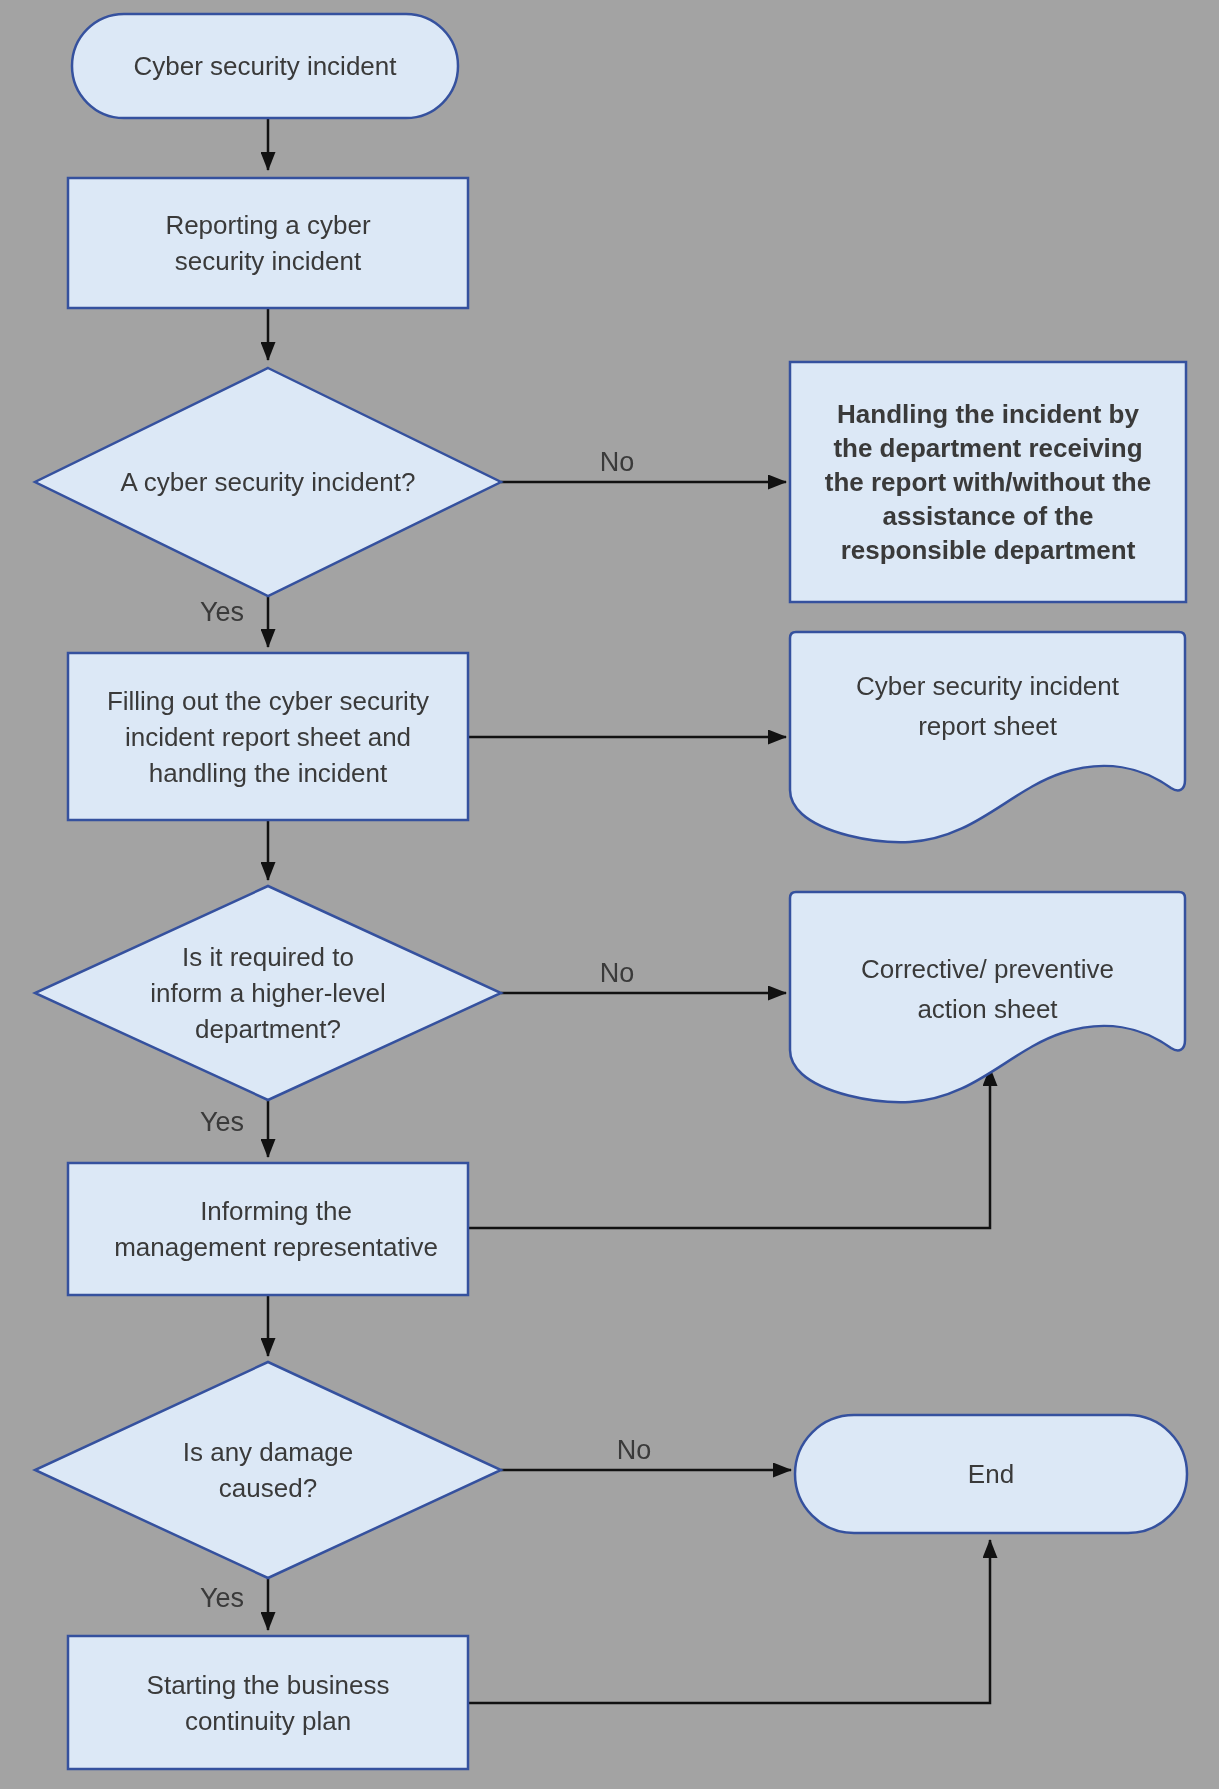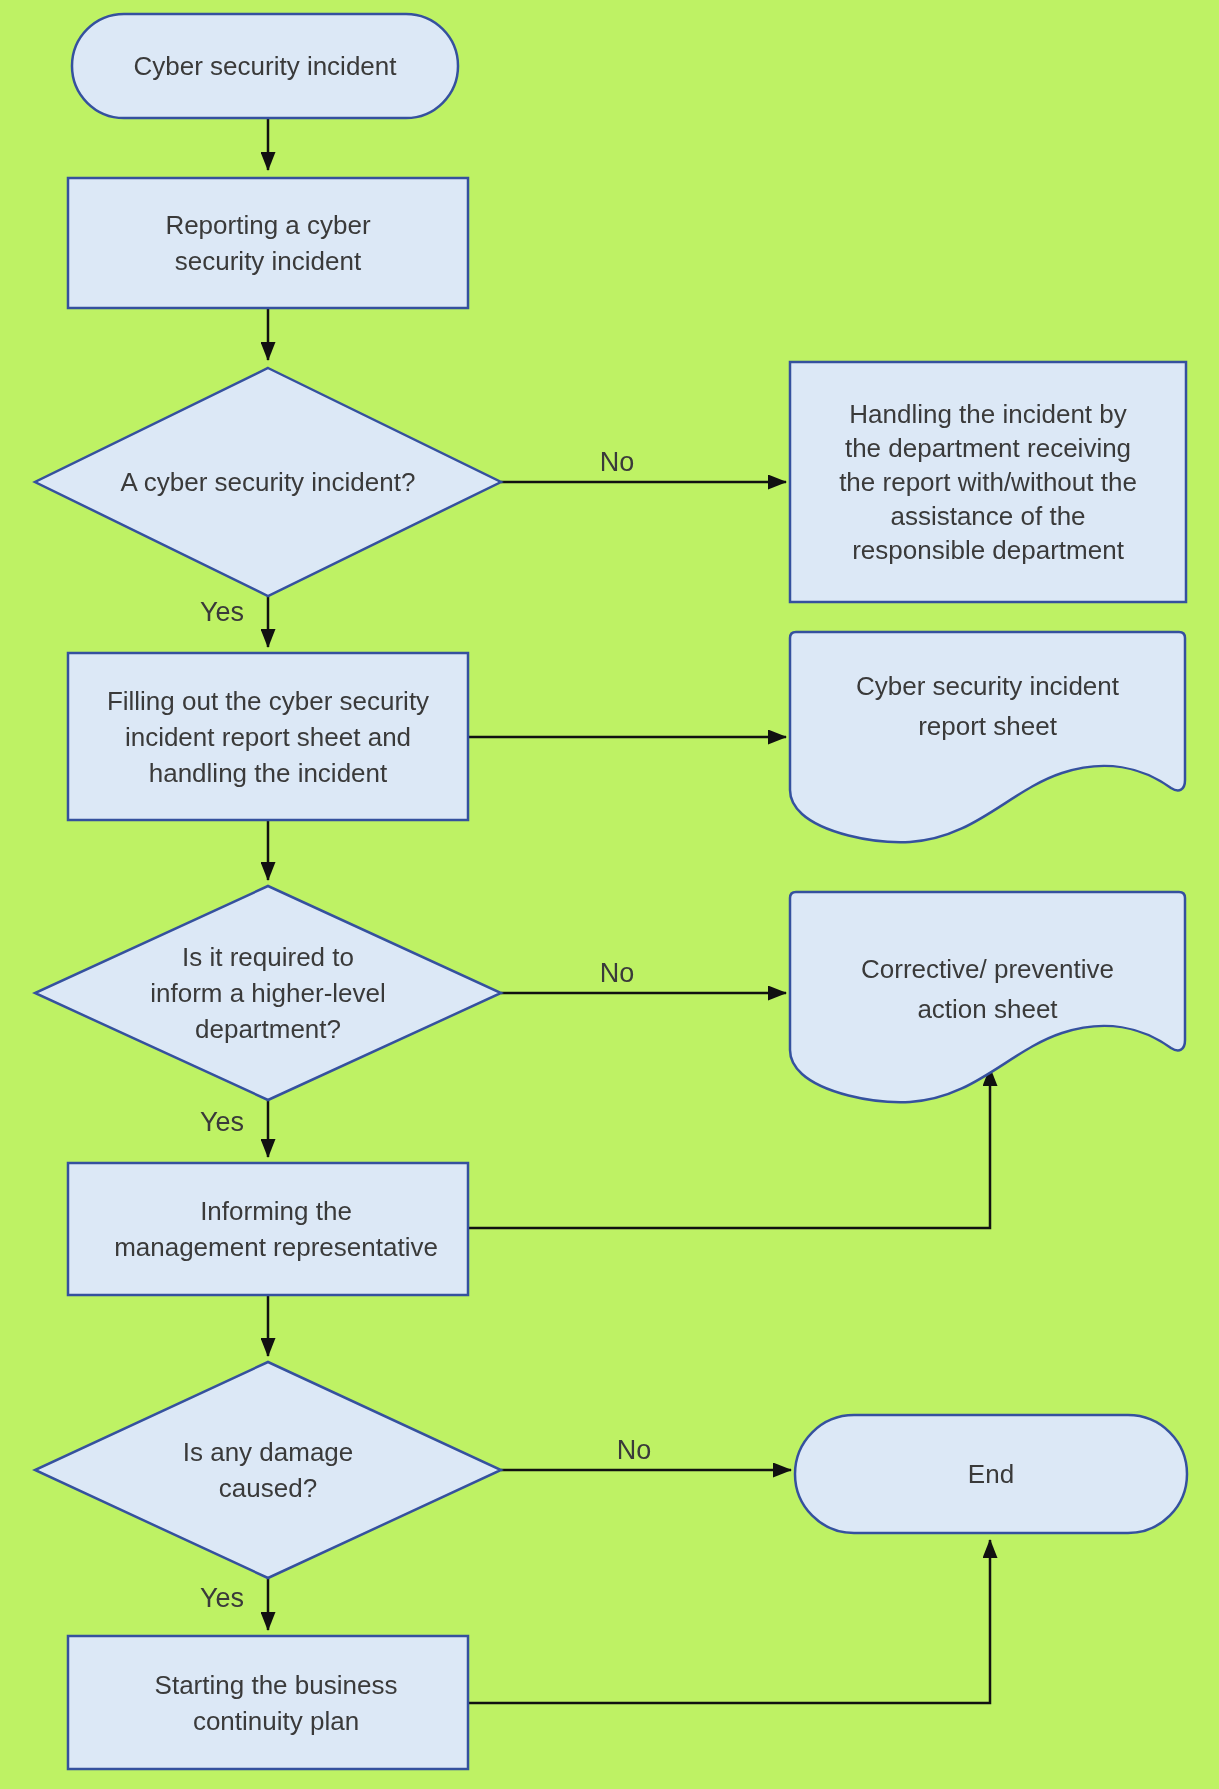--- a/index.html
+++ b/index.html
@@ -12,7 +12,7 @@
   #canvas{
     position:relative;
     width:1219px;height:1789px;
-    background:#bef264;
+    background:#a3a3a3;
     font-family:"Liberation Sans","DejaVu Sans",sans-serif;
     color:var(--text-color);
     overflow:hidden;

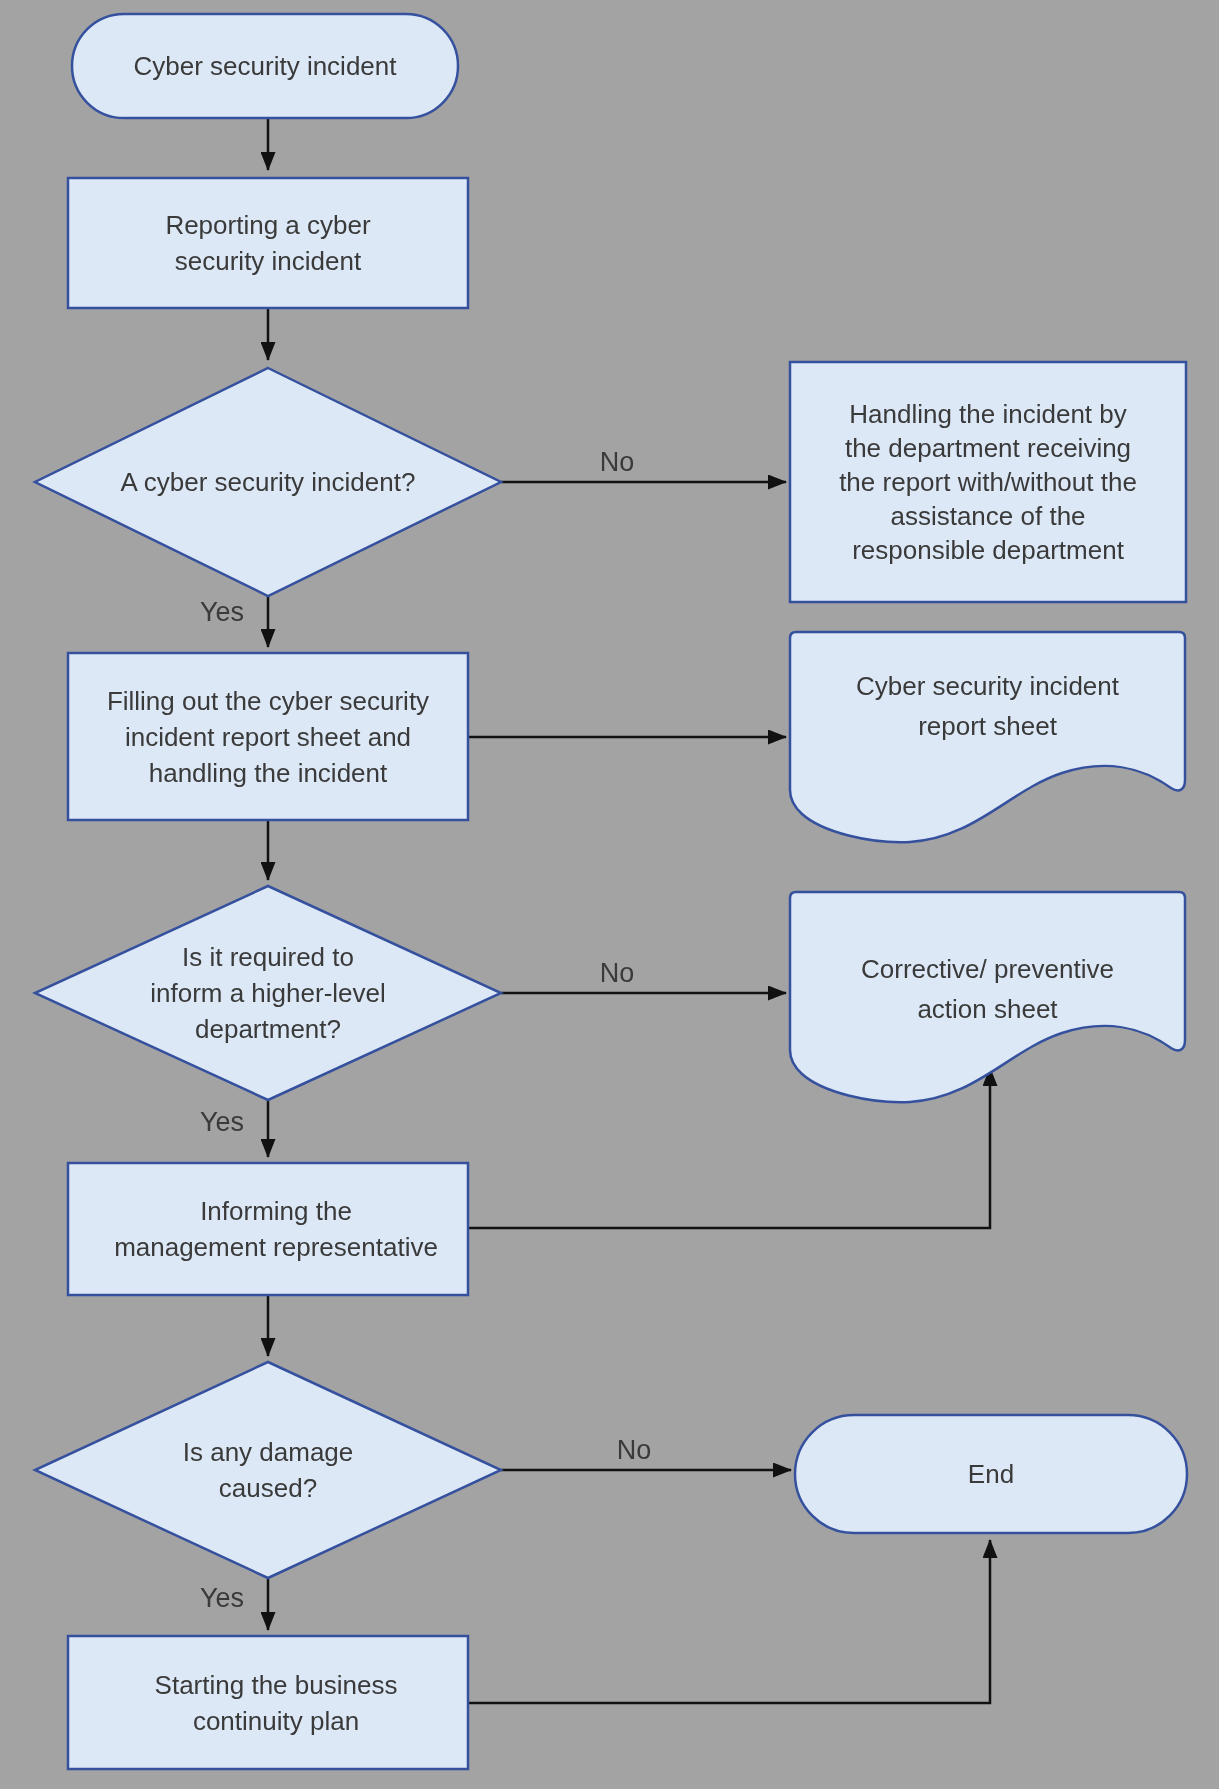--- a/index.html
+++ b/index.html
@@ -90,7 +90,7 @@
     <span>A cyber security incident?</span>
   </div>
 
-  <div class="node-label" style="left:790px;top:362px;width:396px;height:240px;line-height:34px;">
+  <div class="node-label" style="left:790px;top:362px;width:396px;height:240px;line-height:34px;font-weight:bold;">
     <span>Handling the incident by
 the department receiving
 the report with/without the

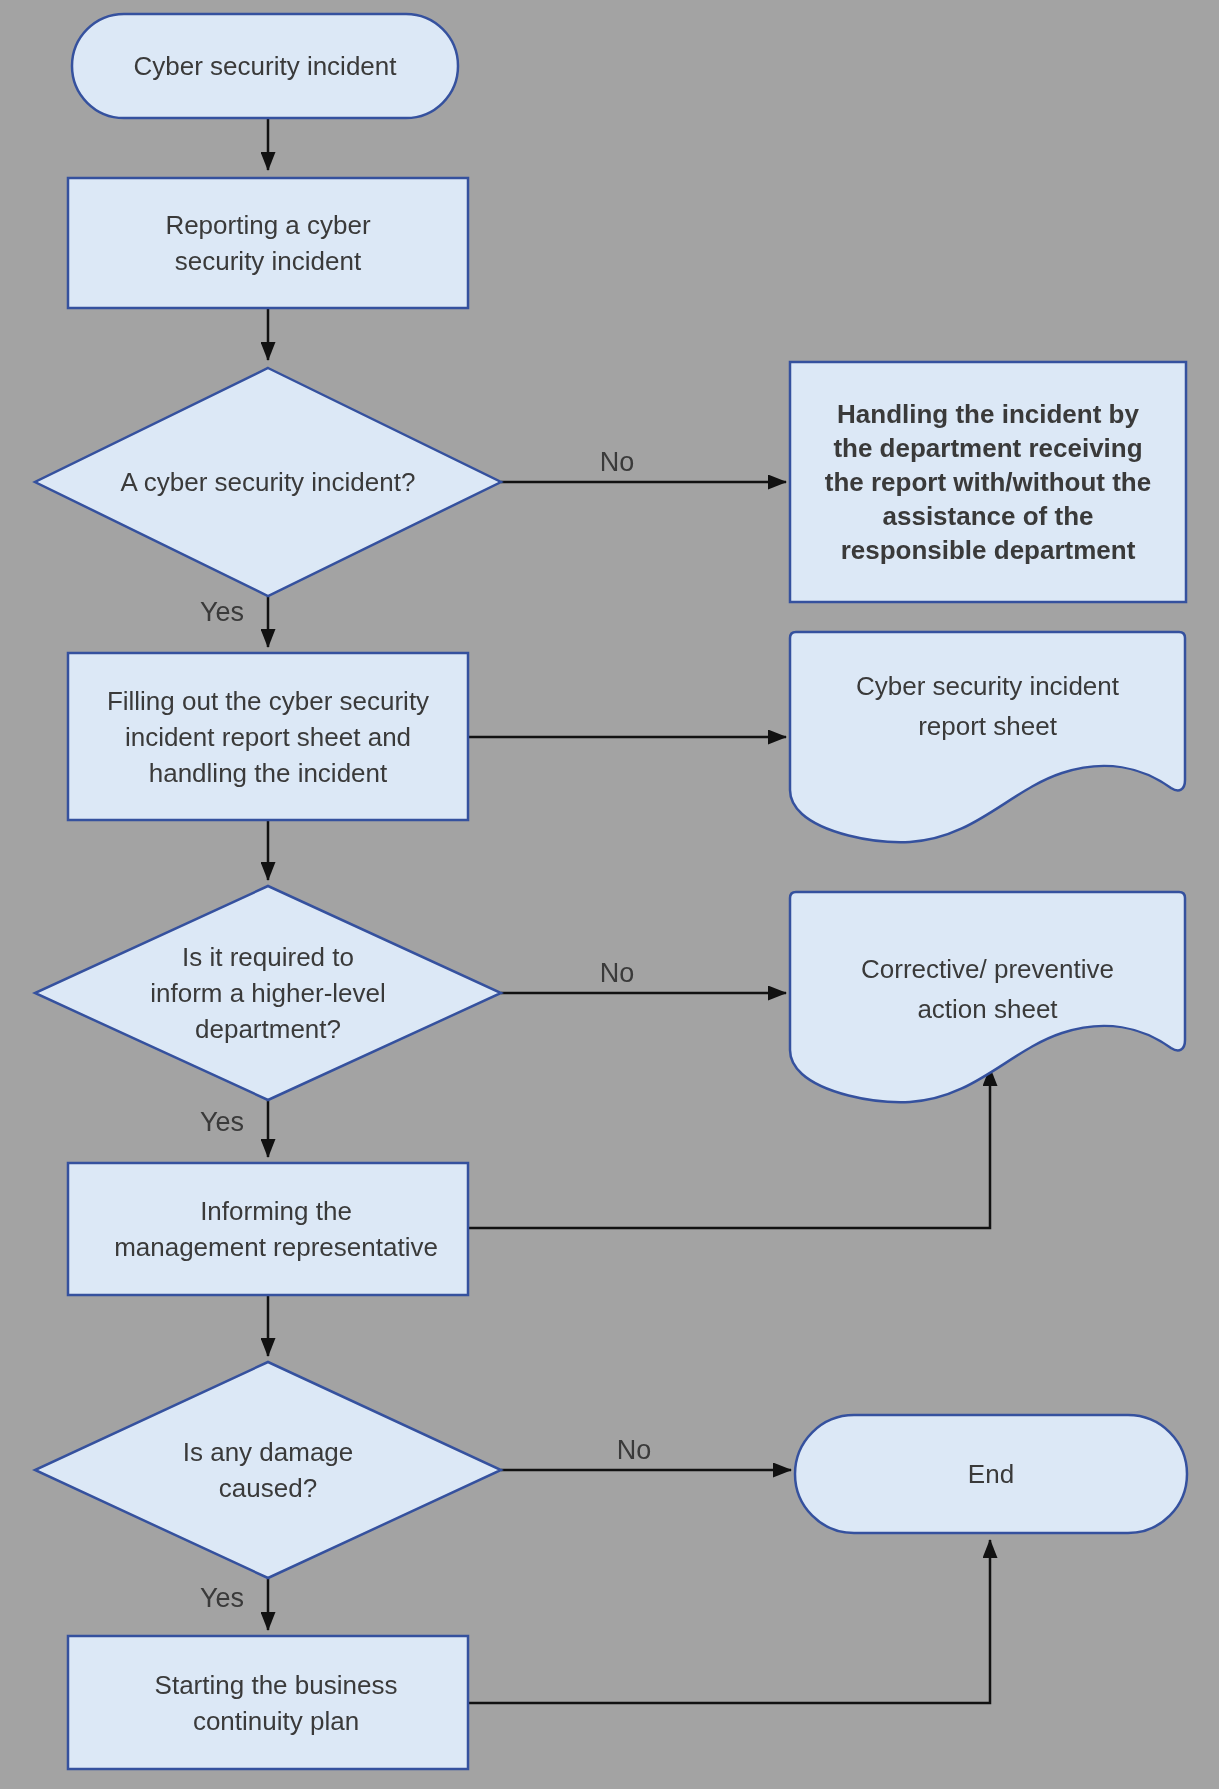--- a/index.html
+++ b/index.html
@@ -134,7 +134,7 @@
     <span>End</span>
   </div>
 
-  <div class="node-label" style="left:68px;top:1636px;width:400px;height:133px;margin-left:8px;">
+  <div class="node-label" style="left:68px;top:1636px;width:400px;height:133px;">
     <span>Starting the business
 continuity plan</span>
   </div>

